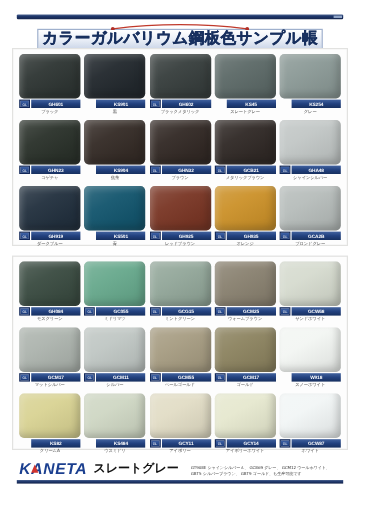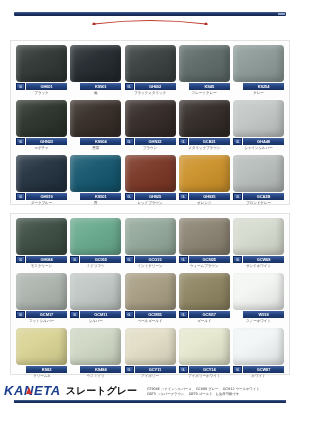--- a/index.html
+++ b/index.html
@@ -237,6 +237,7 @@
       <circle cx="115" cy="5" r="1.6" fill="#b03028"></circle>
     </svg>
   </div>
+  <div class="main-title">カラーガルバリウム鋼板色サンプル帳</div>
 </div>
 
 <div class="panel" id="panel-1">

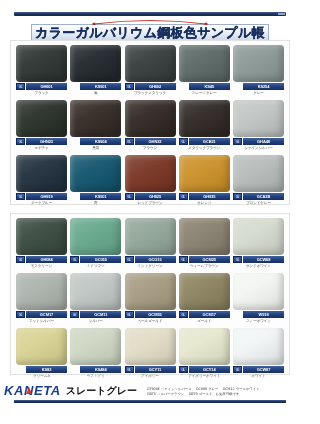--- a/index.html
+++ b/index.html
@@ -163,8 +163,8 @@
   }
   .footer-inner {
     display: flex;
-    align-items: center;
-    padding: 0 4px;
+    align-items: flex-end;
+    padding: 0 16px;
     box-sizing: border-box;
   }
   .logo-block {

